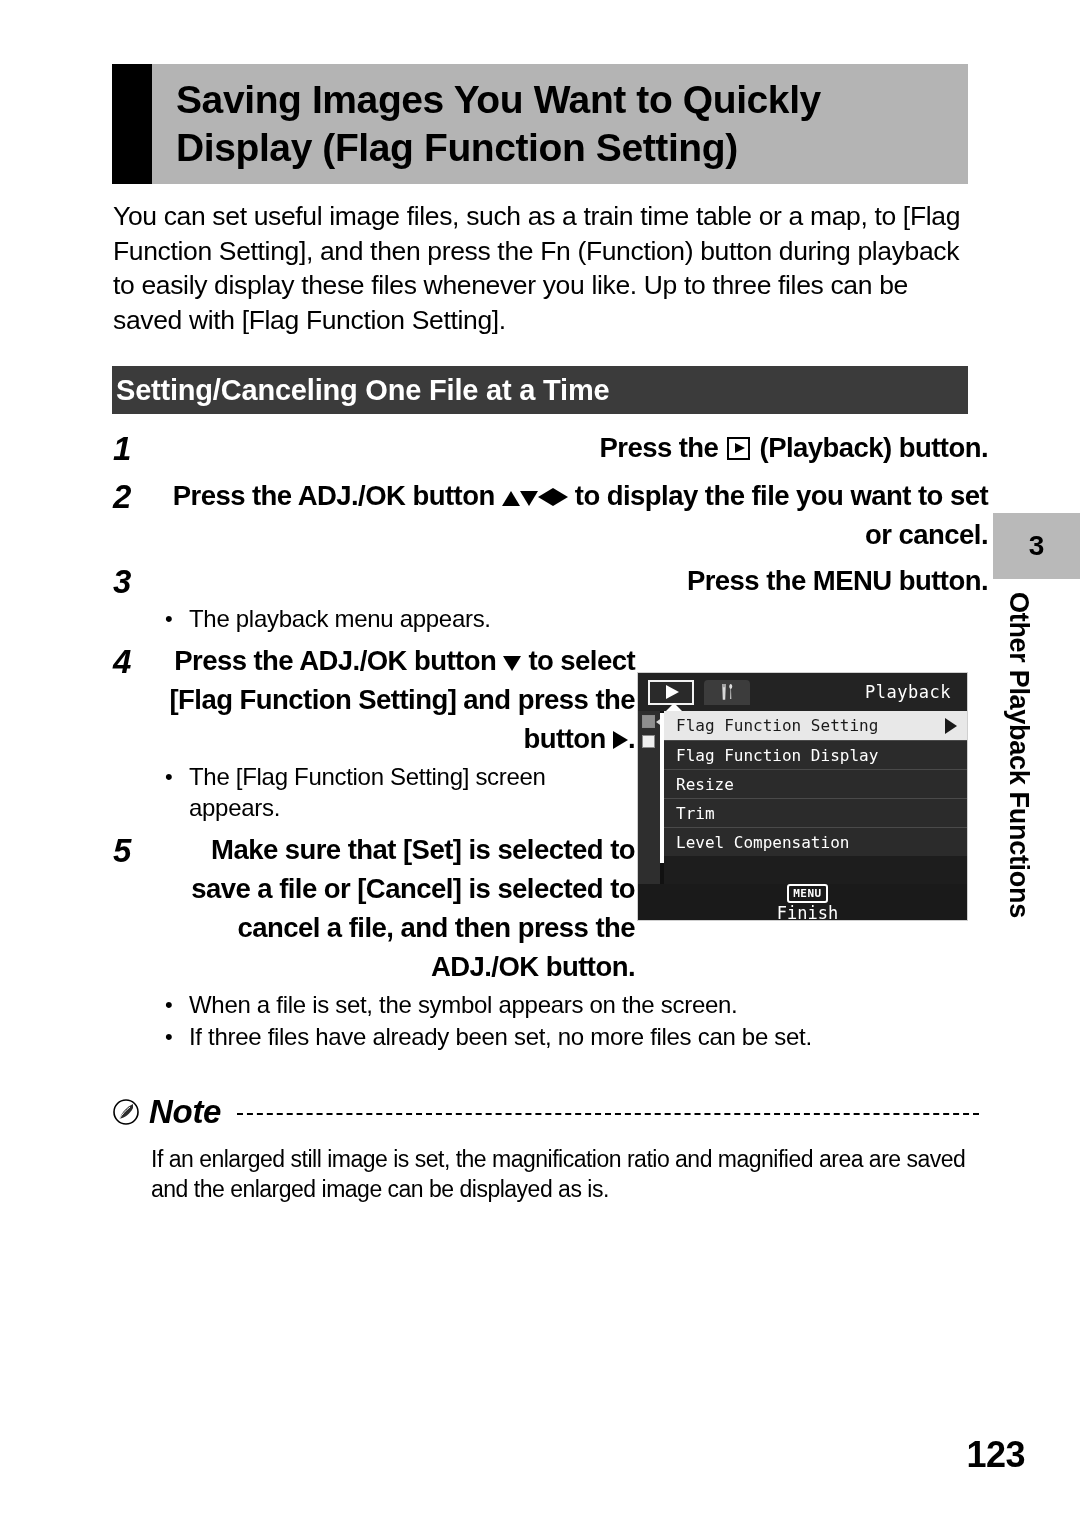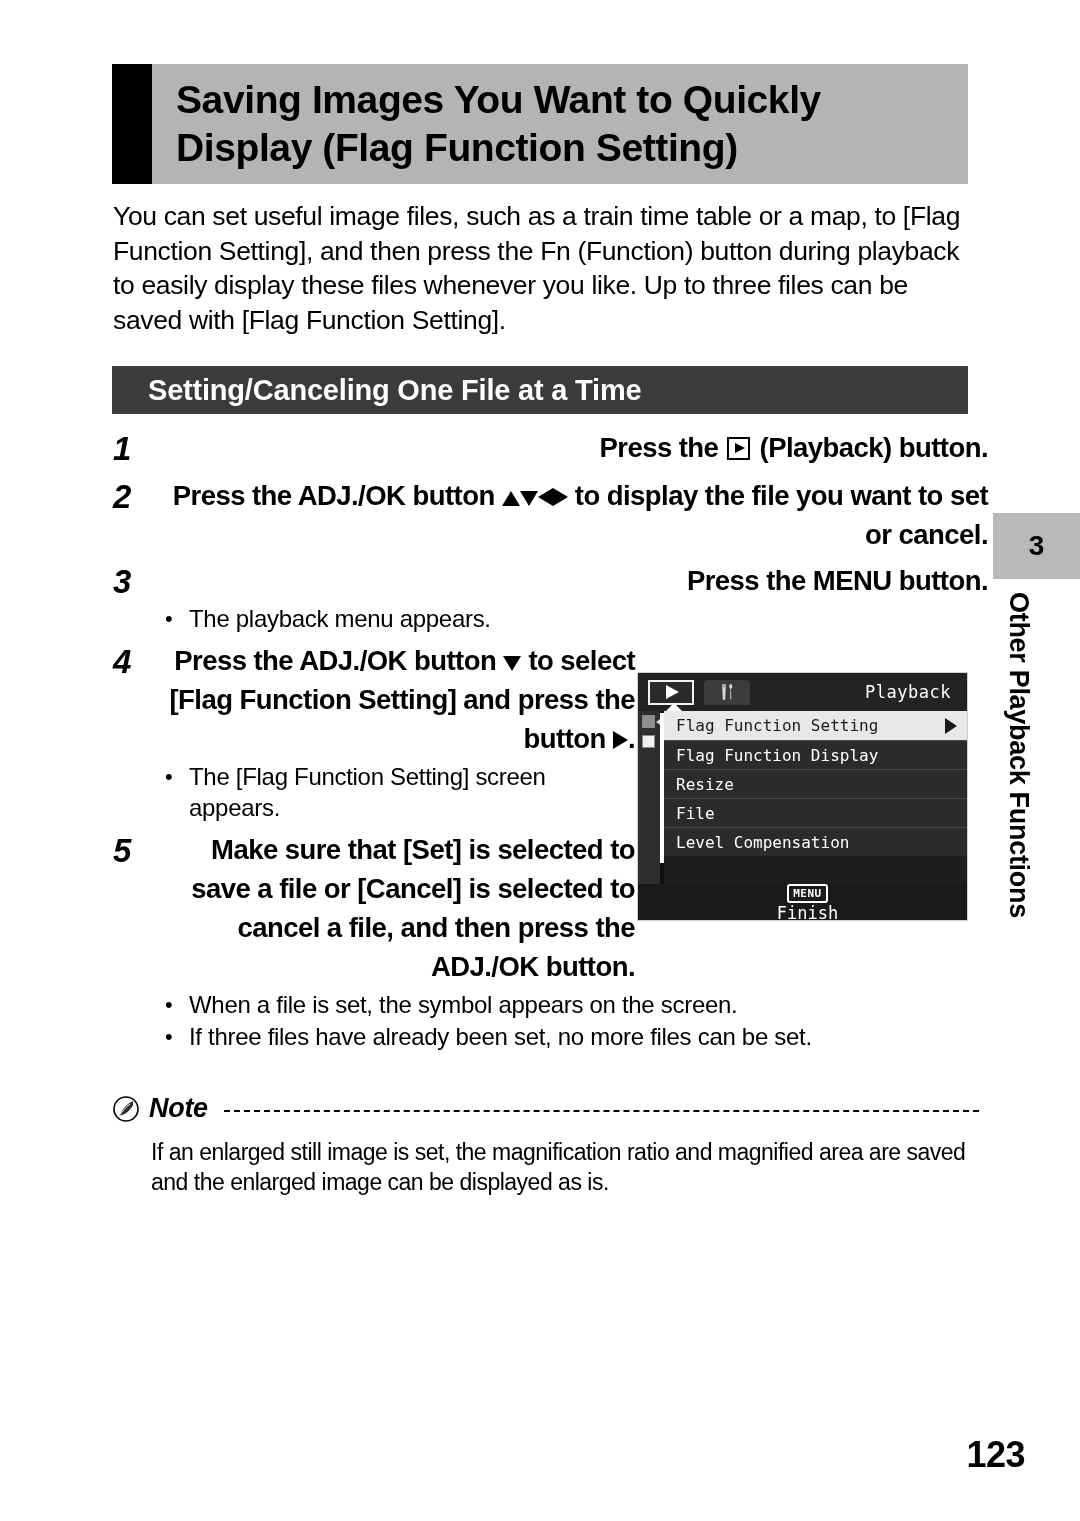--- a/index.html
+++ b/index.html
@@ -72,7 +72,7 @@
     background: #3b3b3b;
     display: flex;
     align-items: center;
-    padding-left: 36px;
+    padding-left: 4px;
     box-sizing: border-box;
   }
   .sub-bar-text {

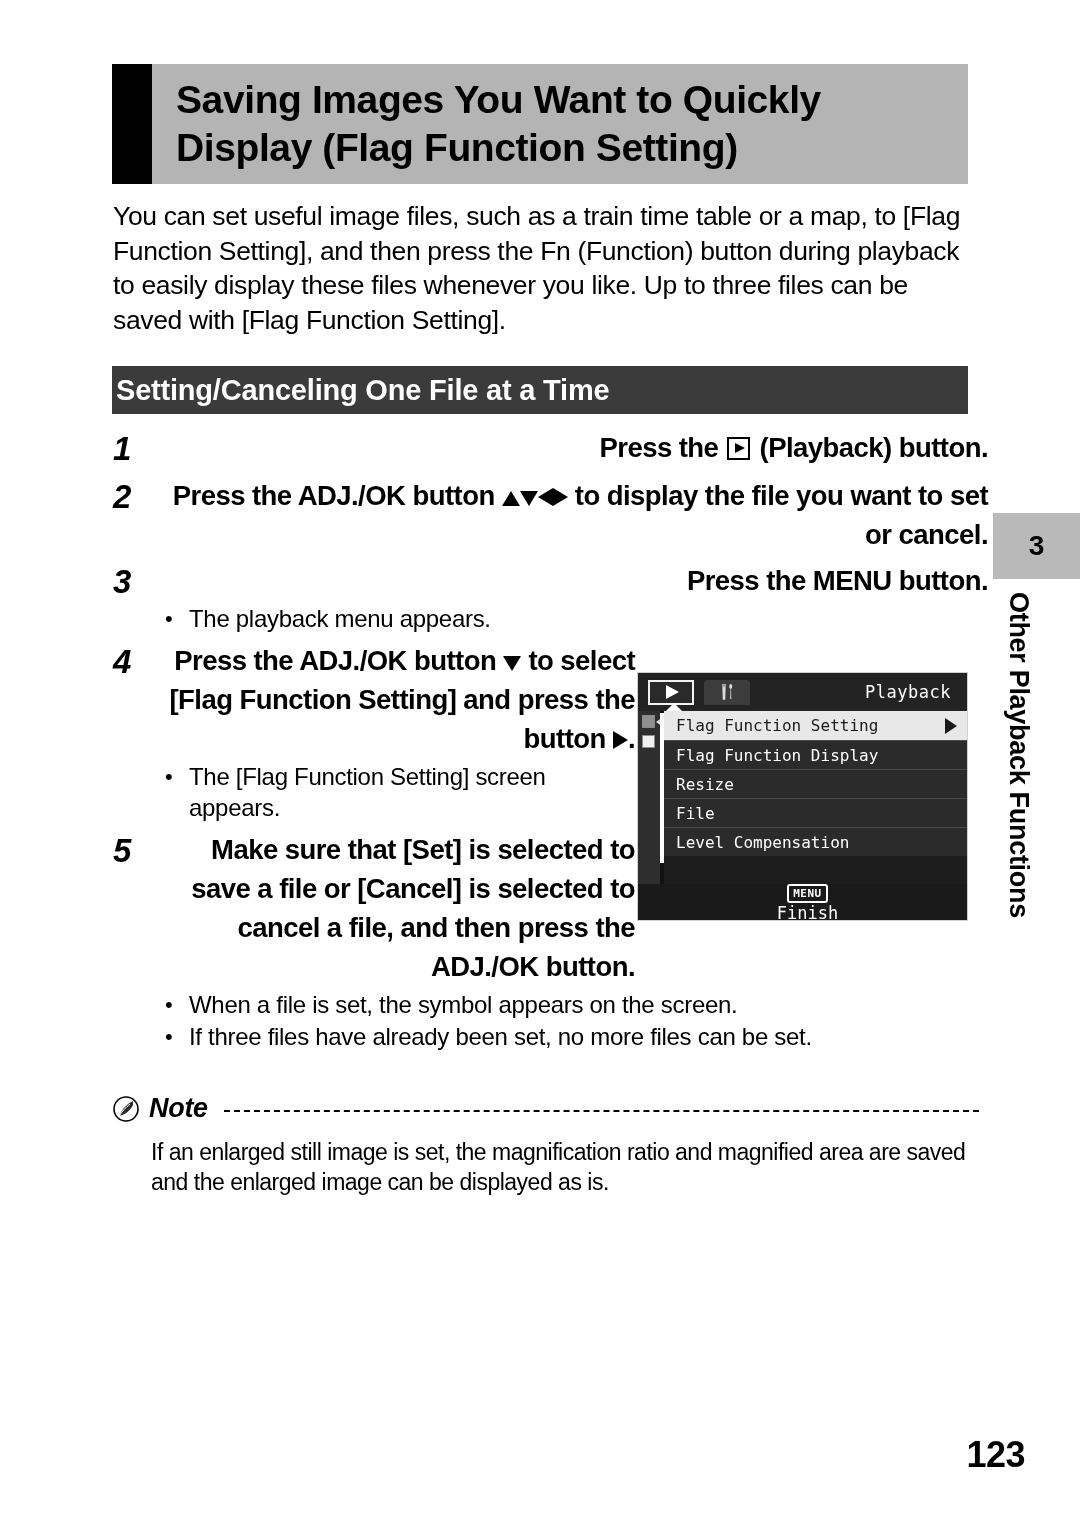--- a/index.html
+++ b/index.html
@@ -547,7 +547,7 @@
           <span>Resize</span>
         </div>
         <div class="lcd-row">
-          <span>File</span>
+          <span>Trim</span>
         </div>
         <div class="lcd-row">
           <span>Level Compensation</span>

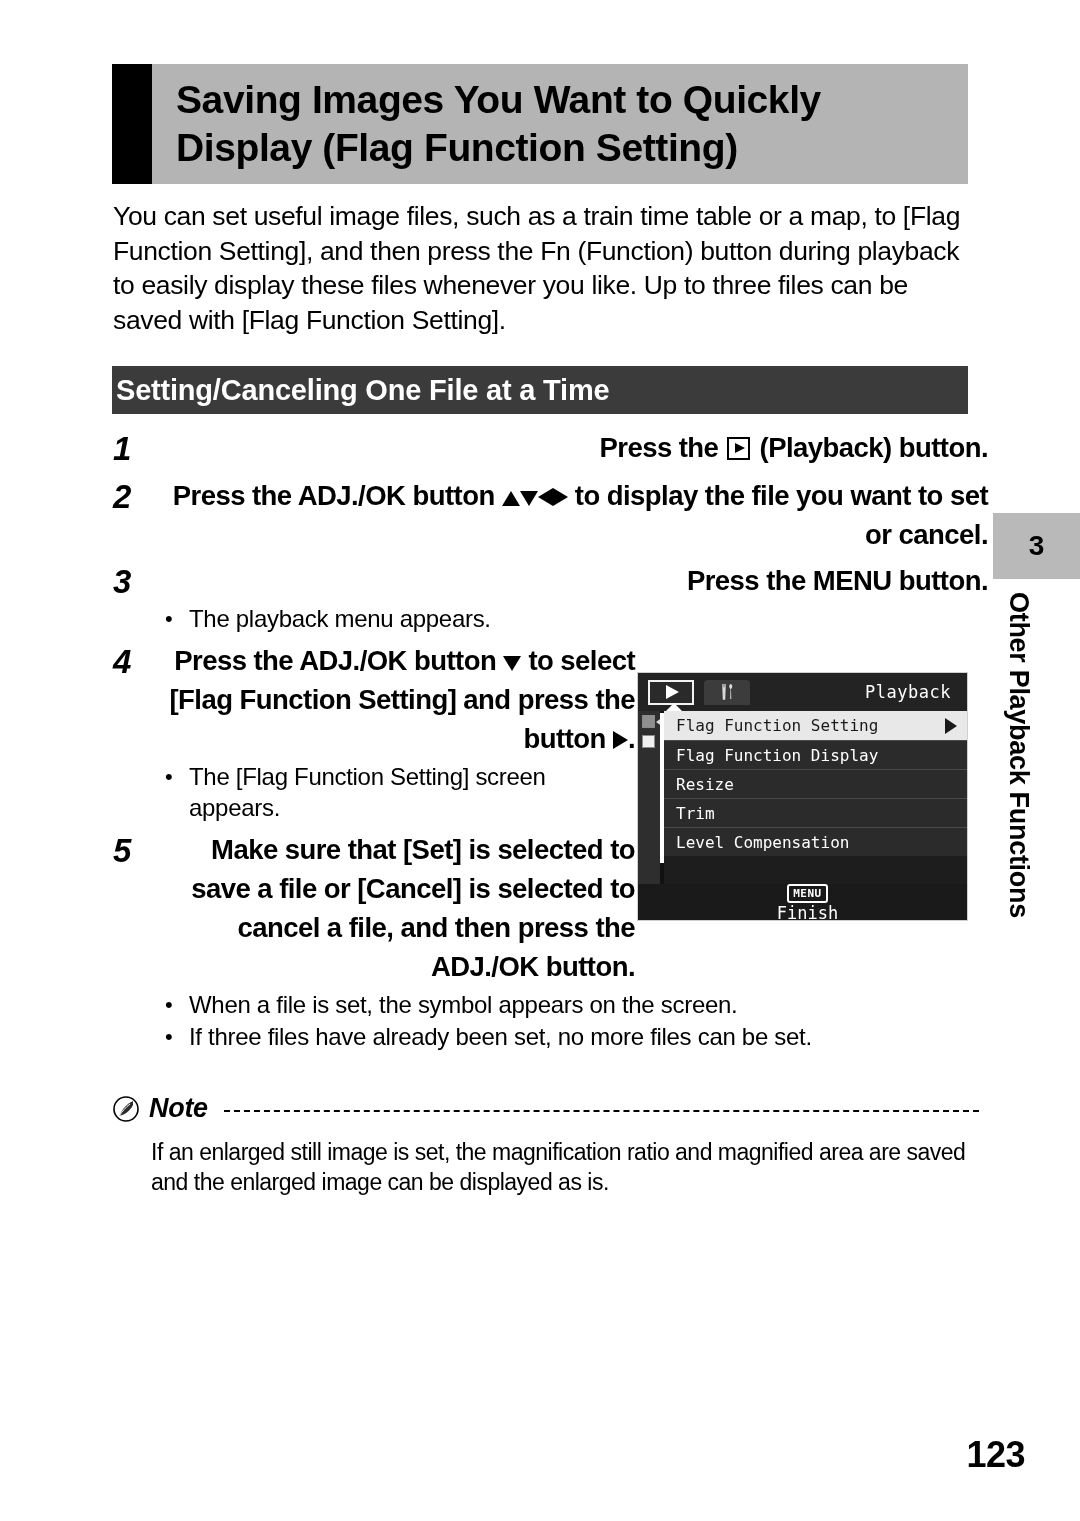--- a/index.html
+++ b/index.html
@@ -348,7 +348,7 @@
     flex: 0 0 26px;
   }
   .note-label {
-    font-size: 27px;
+    font-size: 33px;
     font-weight: bold;
     font-style: italic;
     letter-spacing: -0.3px;

